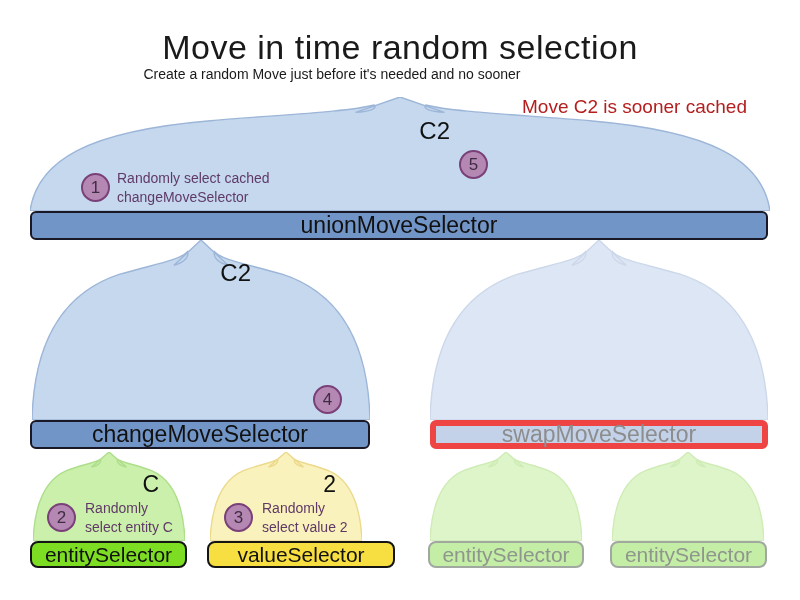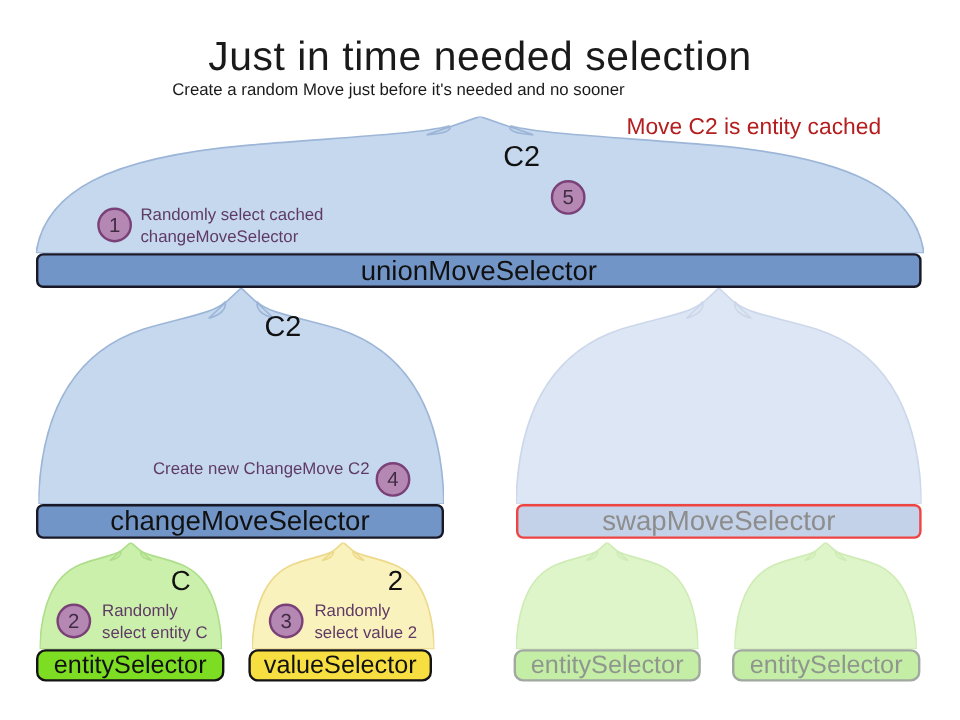--- a/index.html
+++ b/index.html
@@ -55,7 +55,7 @@
 
 <div class="stage">
 
-  <div class="title">Just in time needed selection</div>
+  <div class="title">Move in time random selection</div>
   <div class="subtitle">Create a random Move just before it's needed and no sooner</div>
   <div class="note">Move C2 is entity cached</div>
 

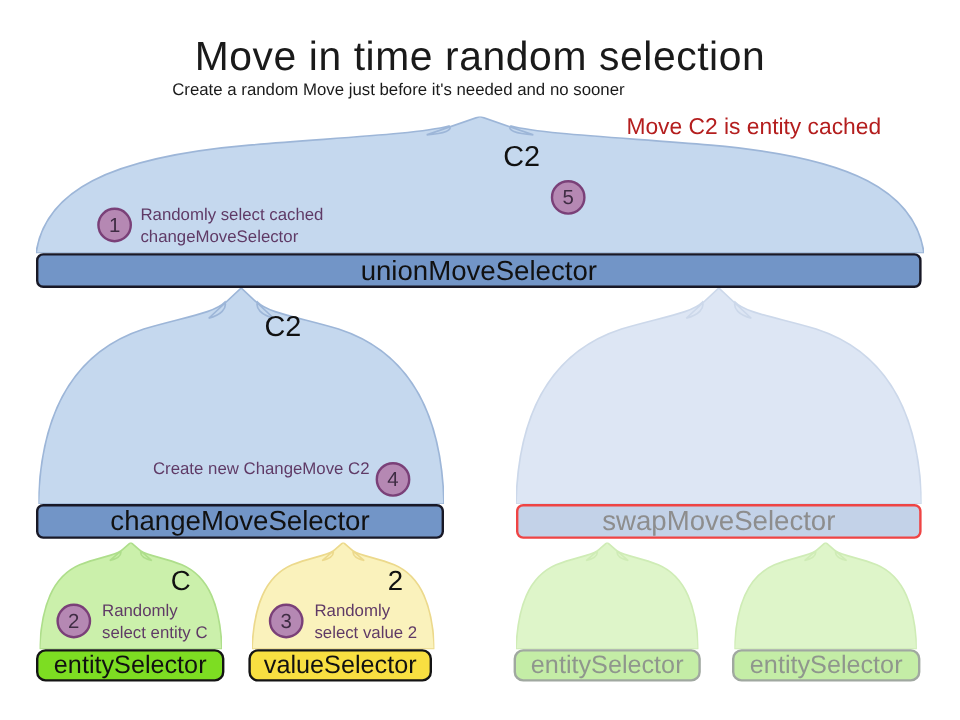--- a/index.html
+++ b/index.html
@@ -57,7 +57,7 @@
 
   <div class="title">Move in time random selection</div>
   <div class="subtitle">Create a random Move just before it's needed and no sooner</div>
-  <div class="note">Move C2 is entity cached</div>
+  <div class="note">Move C2 is sooner cached</div>
 
   <svg class="dome" style="left:30px;top:97px;width:740px;height:114px" viewBox="0 0 100 100" preserveAspectRatio="none">
     <path class="dome-blue" vector-effect="non-scaling-stroke" d="M0 100 C1 55 8 30 24 21 C34 15.5 43 13 46.5 7 C47 10 46 12.5 44 13.5 L50 0 L56 13.5 C54 12.5 53 10 53.5 7 C57 13 66 15.5 76 21 C92 30 99 55 100 100 Z"></path>

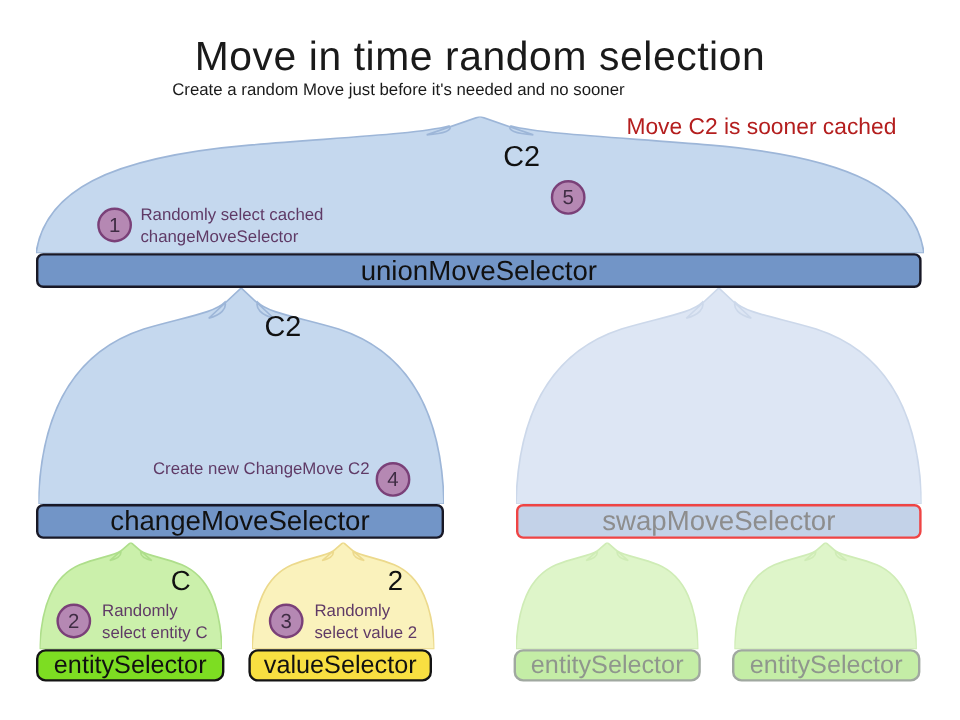--- a/index.html
+++ b/index.html
@@ -81,7 +81,6 @@
 
   <div class="step-circle" style="left:313px;top:385px">4</div>
   <div class="ann ann-right" style="left:120px;top:381px;width:188px">
-    <div>Create new ChangeMove C2</div>
   </div>
 
   <div class="bar bar-blue" style="left:30px;top:420px;width:340px;height:29px">changeMoveSelector</div>

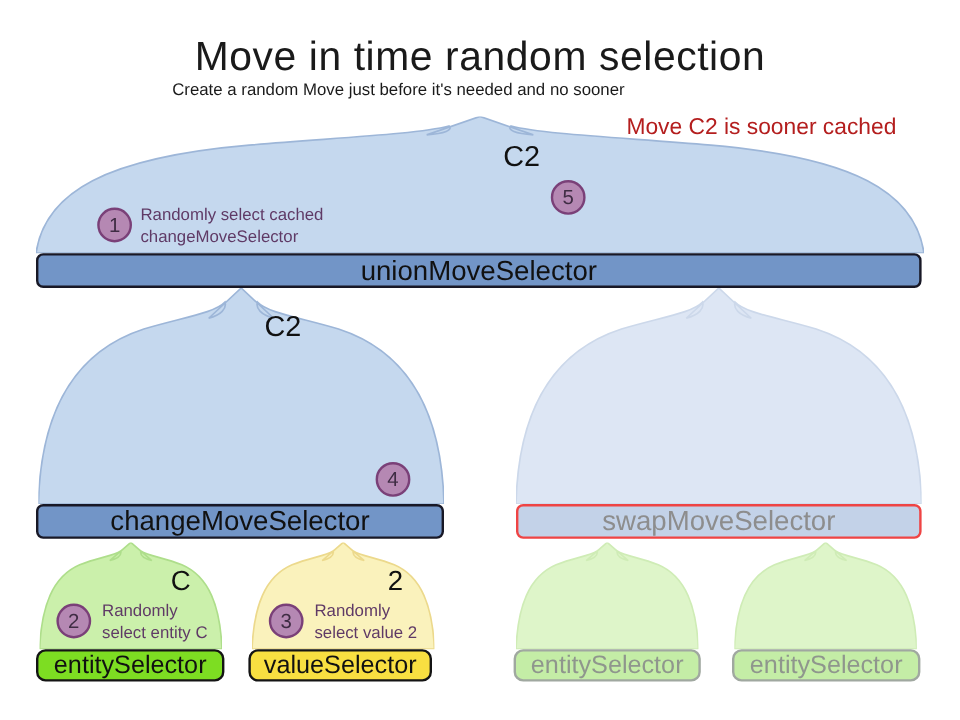--- a/index.html
+++ b/index.html
@@ -32,7 +32,7 @@
     font-size:23px;color:#111111;
   }
   .bar-blue{background:#7295c7;border:2px solid #181826;}
-  .bar-blue-faded{background:#c3d2e8;border:2px solid #ef4444;color:#8d8d8d;}
+  .bar-blue-faded{background:#c3d2e8;border:6px solid #ef4444;color:#8d8d8d;}
   .bar-green{background:#7ddd22;border:2px solid #141414;border-radius:8px;font-size:21px;}
   .bar-yellow{background:#f8df41;border:2px solid #141414;border-radius:8px;font-size:21px;}
   .bar-green-faded{background:#c4eda6;border:2px solid #a0a8a0;border-radius:8px;font-size:21px;color:#8f968d;}

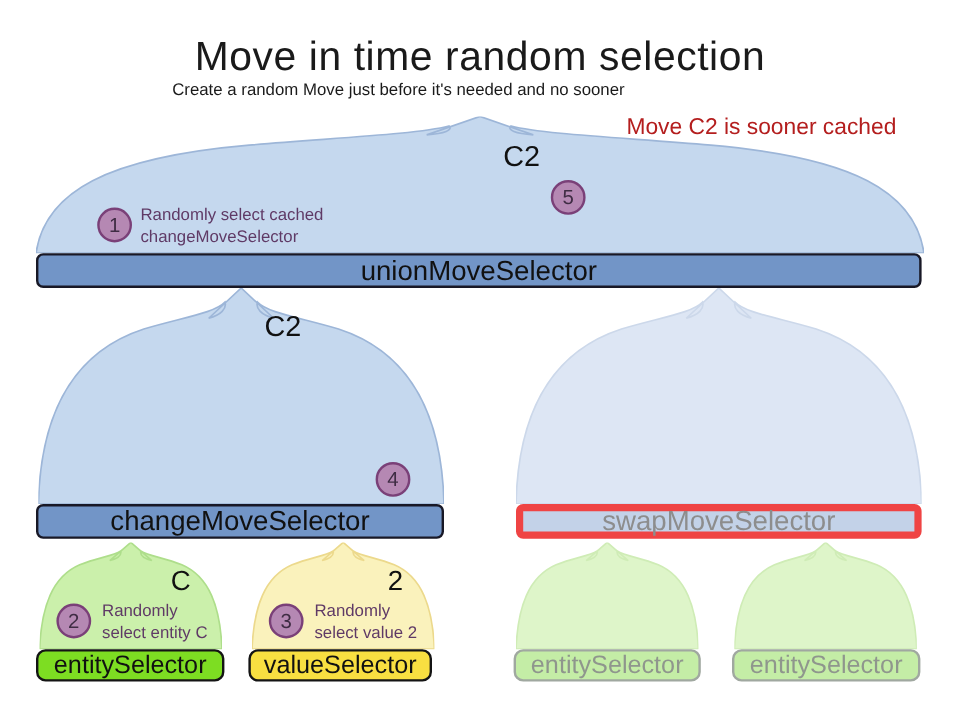--- a/index.html
+++ b/index.html
@@ -110,7 +110,7 @@
     <div>Randomly</div>
     <div>select value 2</div>
   </div>
-  <div class="bar bar-yellow" style="left:207px;top:541px;width:153px;height:27px">valueSelector</div>
+  <div class="bar bar-yellow" style="left:207px;top:541px;width:188px;height:27px">valueSelector</div>
 
   <svg class="dome" style="left:430px;top:452px;width:152px;height:89px" viewBox="0 0 100 100" preserveAspectRatio="none">
     <path class="dome-green-faded" vector-effect="non-scaling-stroke" d="M0 100 C1 60 7 32 22 21 C32 14 40 13 44.5 8 C45 12 43 15 38.5 17 L50 0 L61.5 17 C57 15 55 12 55.5 8 C60 13 68 14 78 21 C93 32 99 60 100 100 Z"></path>

